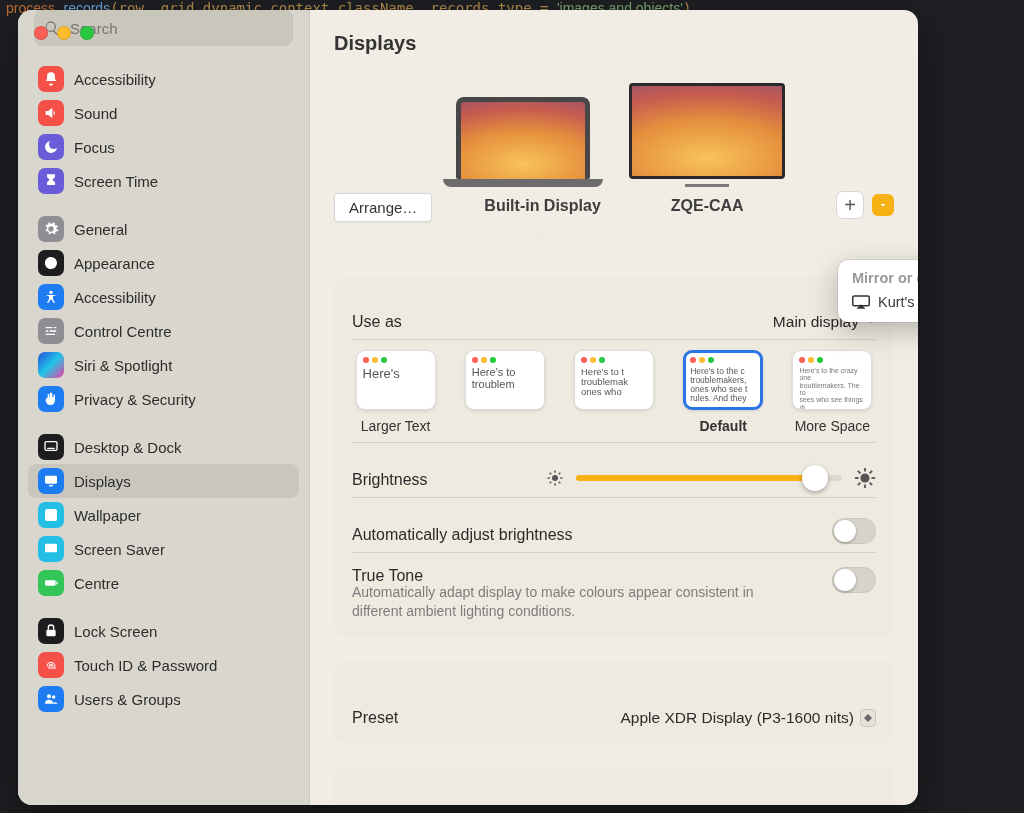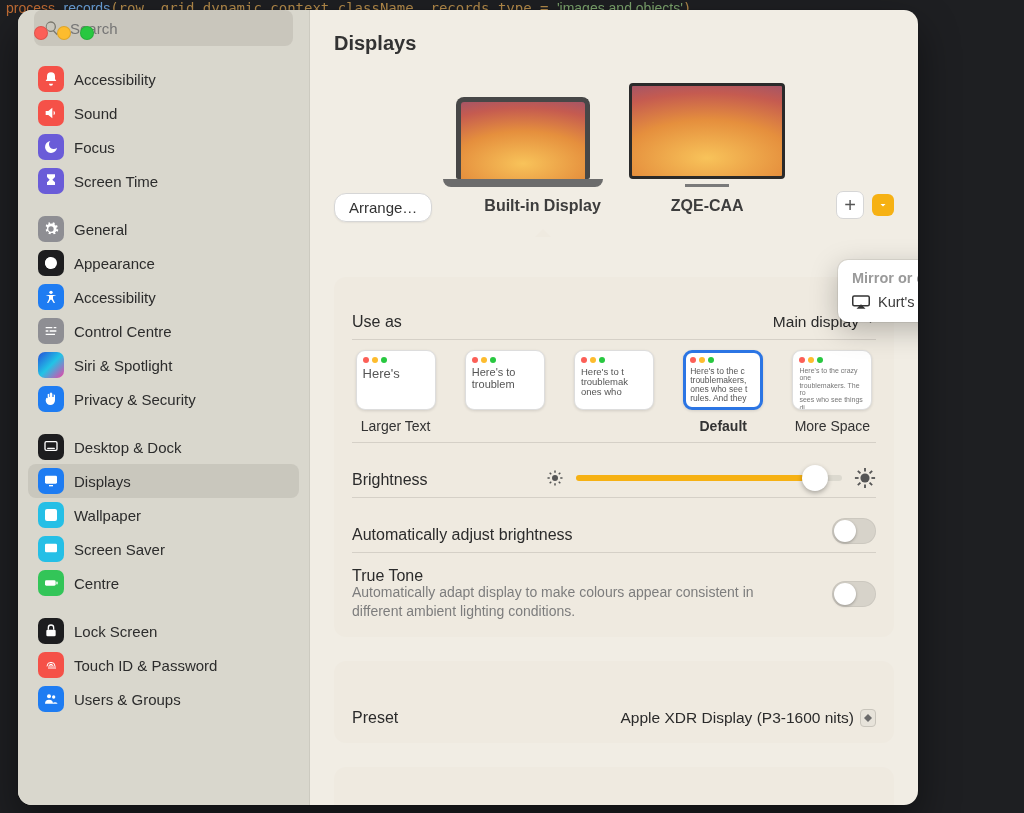--- a/index.html
+++ b/index.html
@@ -84,7 +84,7 @@
   .monitor .stand{width:44px;height:10px;border-bottom:3px solid #7a7a7a;margin-top:-2px;}
   .arr-btn{
     position:absolute;left:0;top:110px;background:#fff;border:1px solid #d6d6d6;
-    border-radius:12px;padding:5px 14px;font-size:15px;color:#333;
+    border-radius:4px;padding:5px 14px;font-size:15px;color:#333;
     box-shadow:0 1px 2px rgba(0,0,0,.06);
   }
   .plusbox{

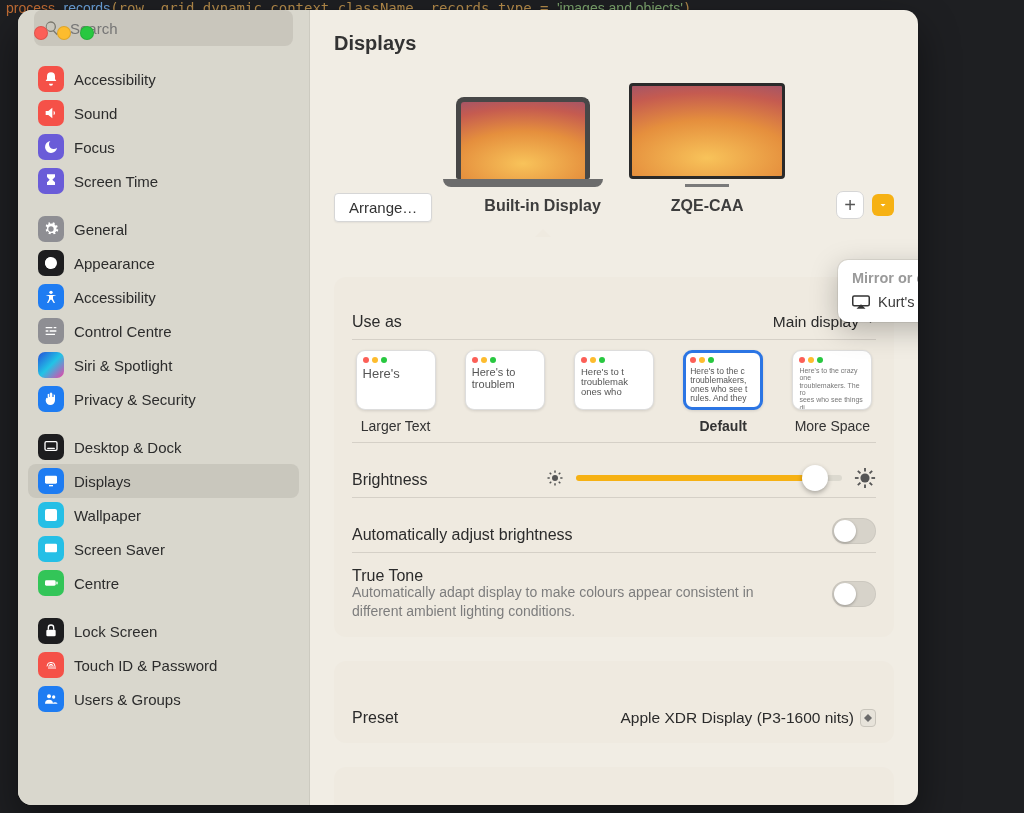--- a/index.html
+++ b/index.html
@@ -453,7 +453,7 @@
         <div class="toggle"></div>
       </div>
       <div class="hr"></div>
-      <div class="c-row" style="align-items:center;padding-top:6px;gap:31px;">
+      <div class="c-row" style="align-items:flex-start;padding-top:6px;gap:31px;">
         <div style="flex:1">
           <div class="lbl">True Tone</div>
           <div class="desc">Automatically adapt display to make colours appear consistent in different ambient lighting conditions.</div>

